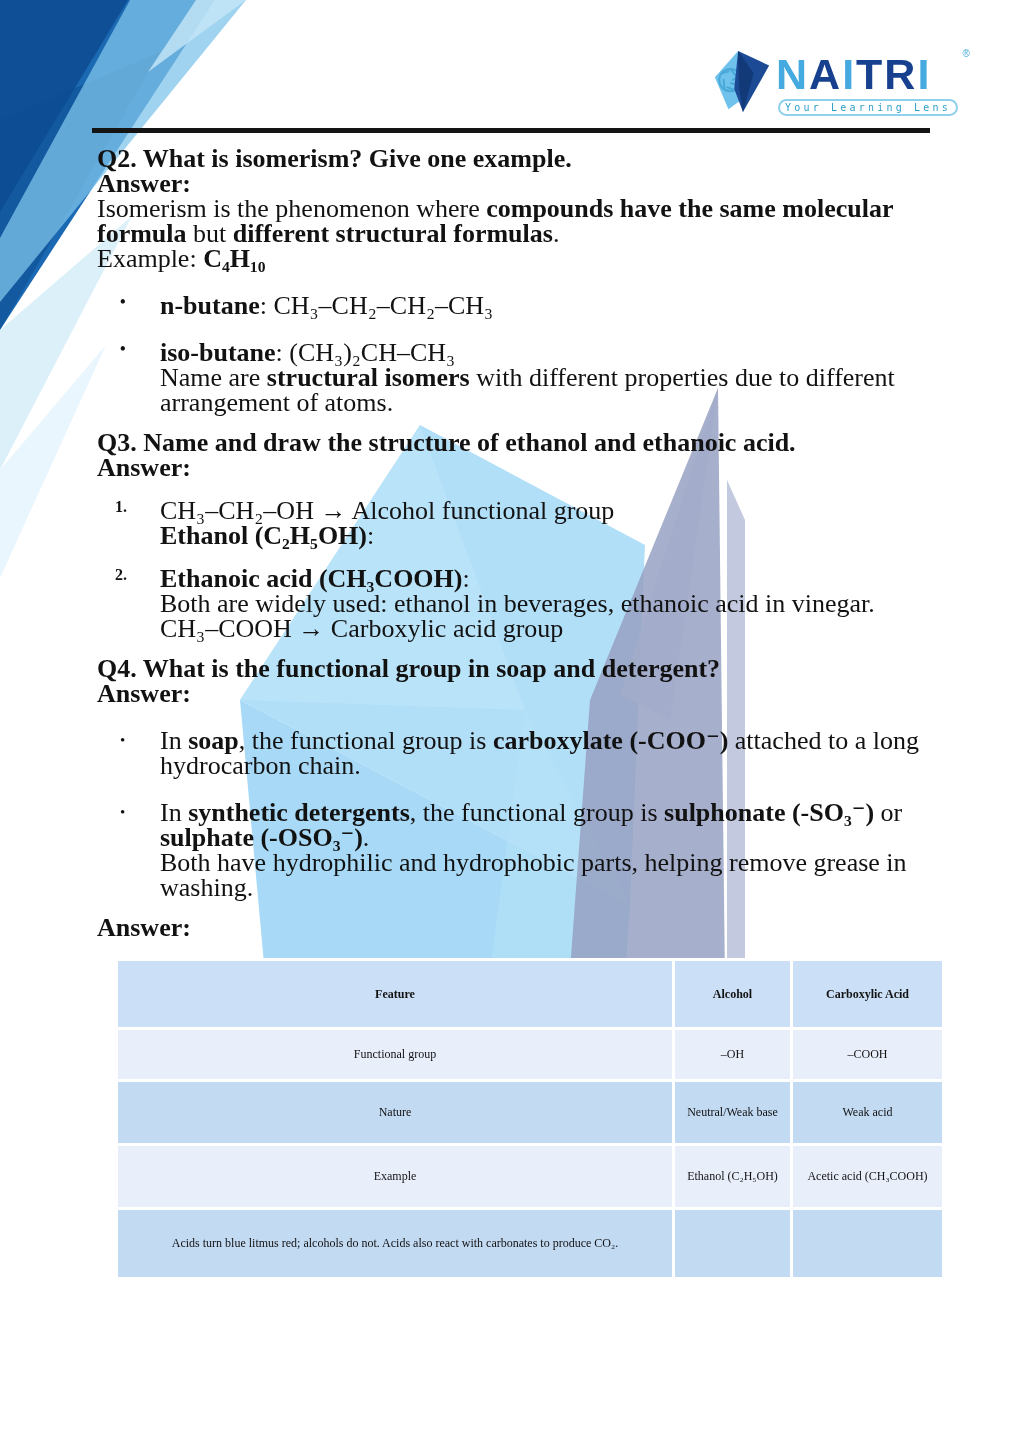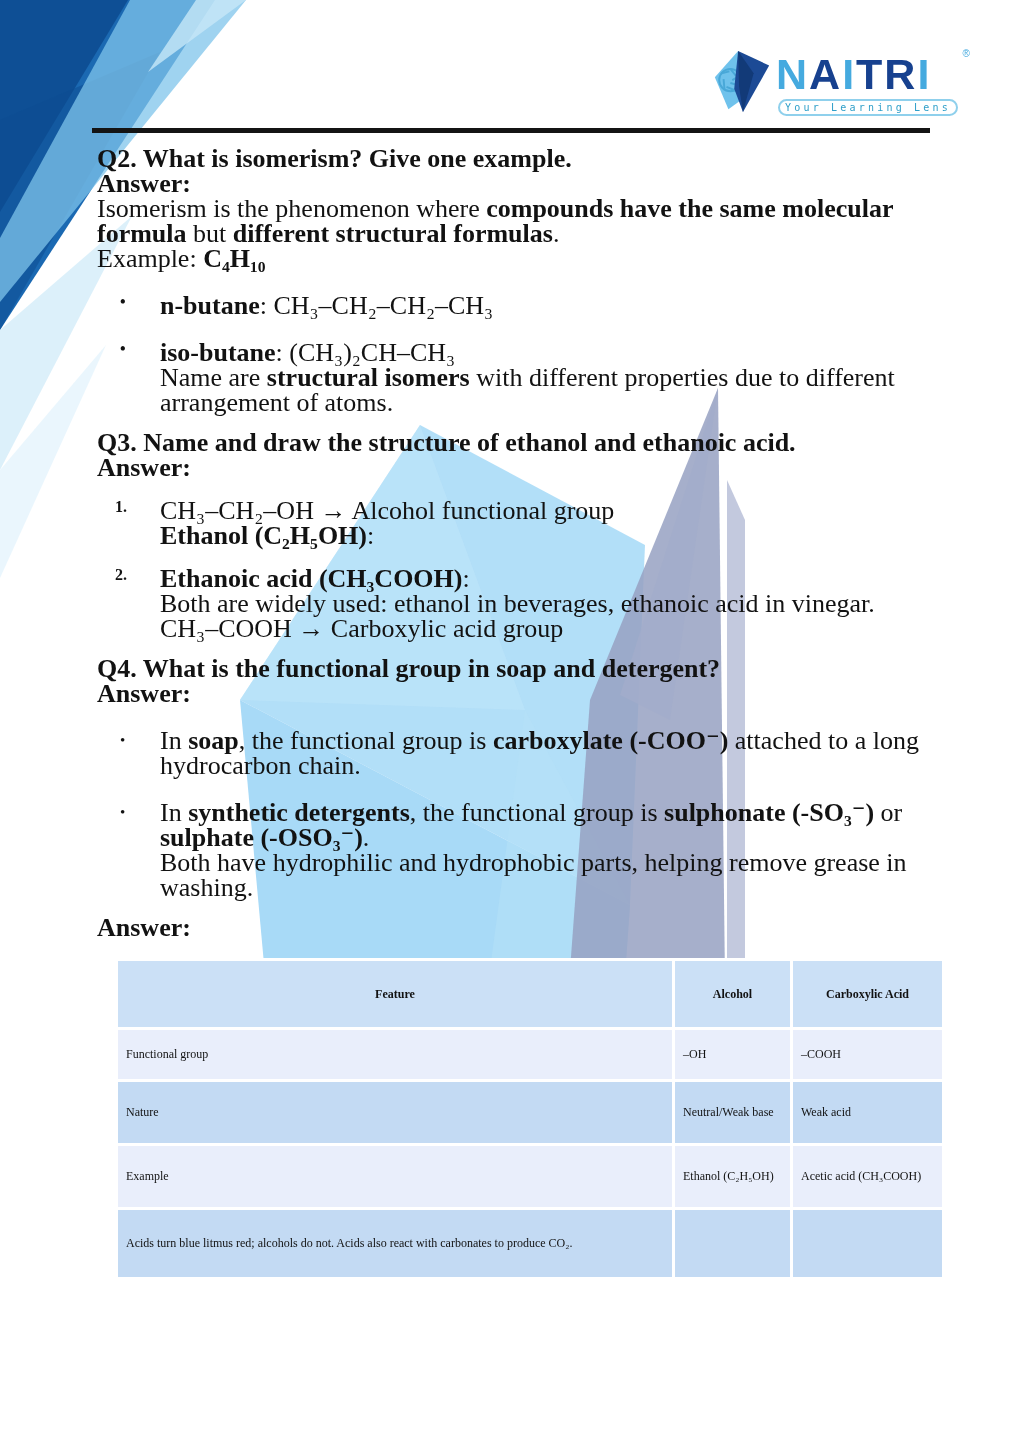--- a/index.html
+++ b/index.html
@@ -41,7 +41,7 @@
   table.cmp{border-collapse:collapse;table-layout:fixed;margin:18px 0 0 18px;width:830px;
             font-size:12px;line-height:25px;}
   table.cmp td,table.cmp th{border:3px solid #ffffff;padding:4px 8px;vertical-align:middle;
-            overflow-wrap:break-word;font-weight:normal;text-align:left;}
+            overflow-wrap:break-word;font-weight:normal;text-align:center;}
   table.cmp th{font-weight:bold;text-align:center;background:#cbe0f6;height:58px;}
   tr.rowA td{background:#e9eefb;}
   tr.rowB td{background:#c3daf3;}

